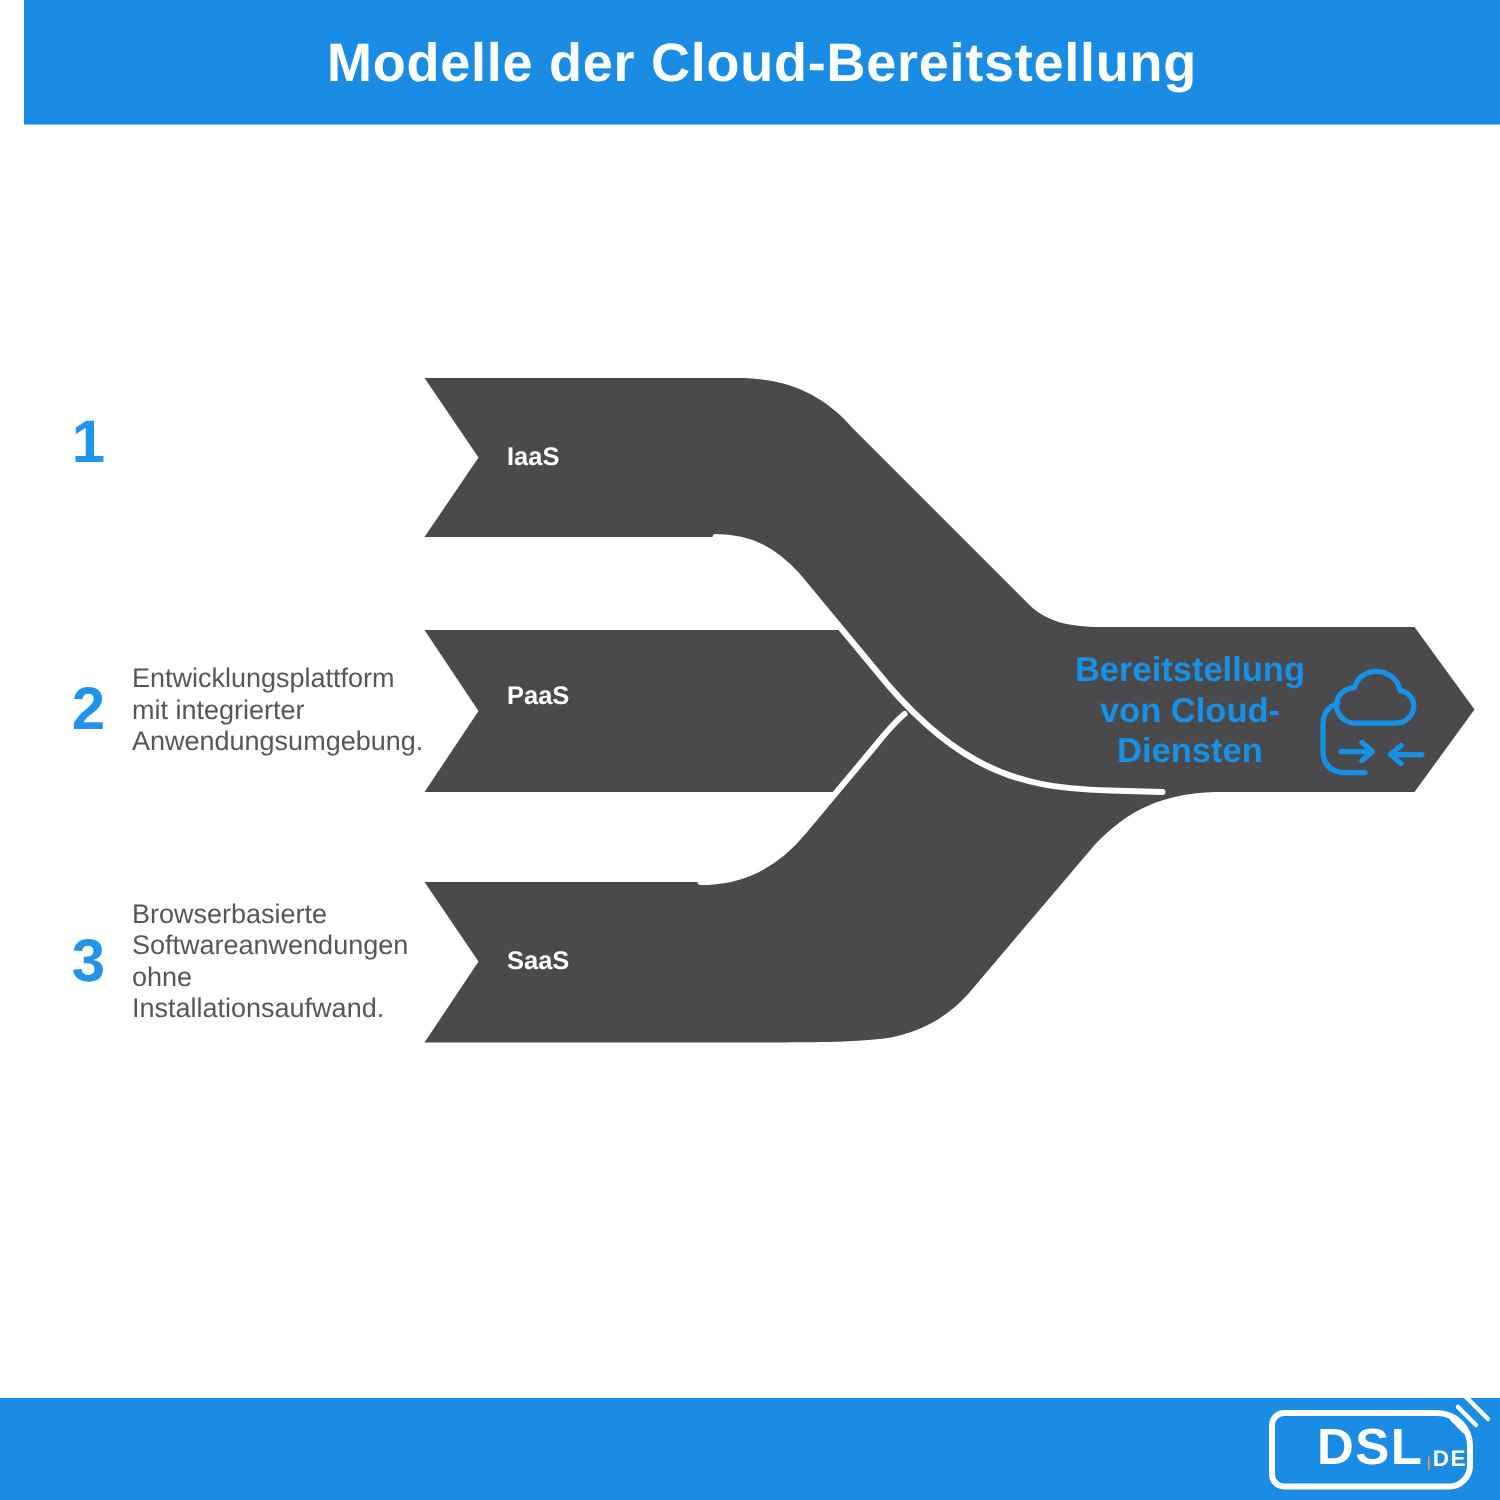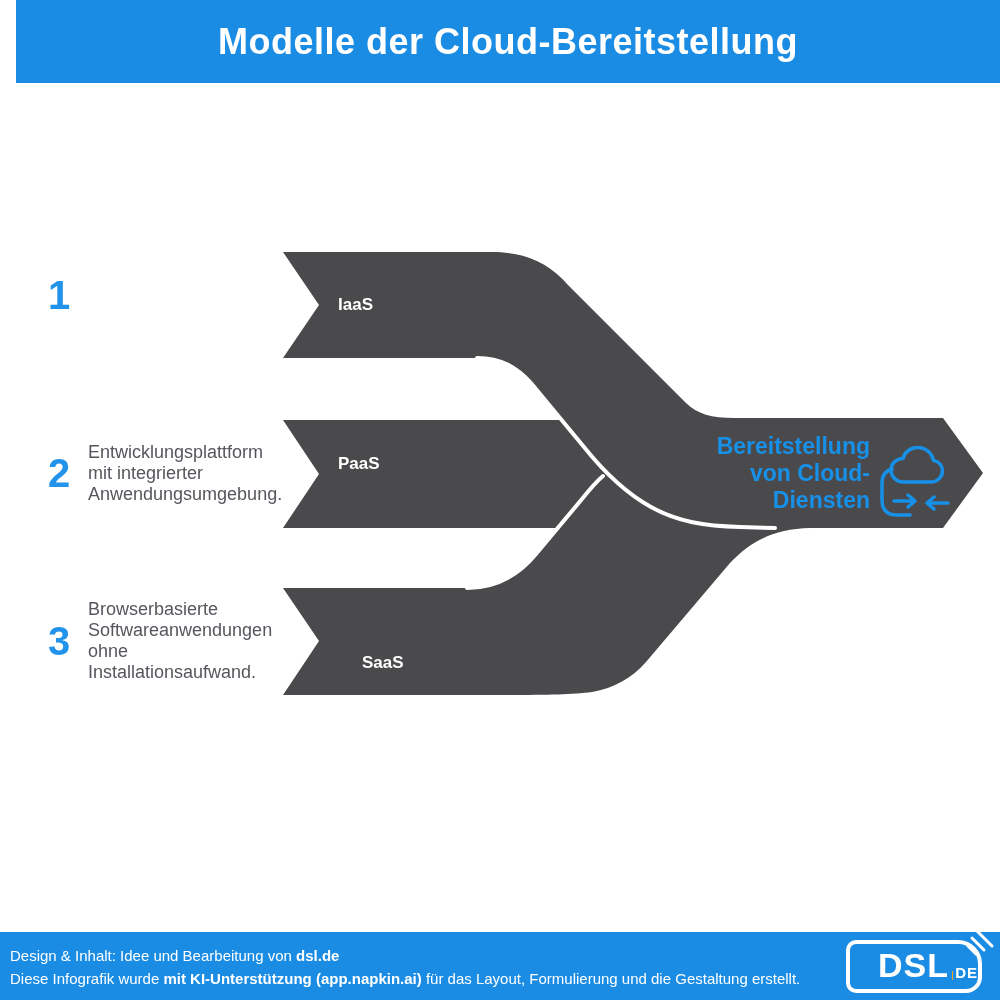--- a/index.html
+++ b/index.html
@@ -25,7 +25,7 @@
     color:#ffffff;font-size:17px;font-weight:700;}
   .bl1{top:289px;} .bl2{top:436px;margin-top:12px;} .bl3{top:647px;margin-left:24px;}
   
-  .result-label{position:absolute;top:433px;right:130px;text-align:right;
+  .result-label{position:absolute;top:433px;right:130px;text-align:center;
     font-size:23px;line-height:27px;font-weight:700;color:#1790e8;white-space:pre-line;}
   .result-icon{position:absolute;left:878px;top:444px;}
   

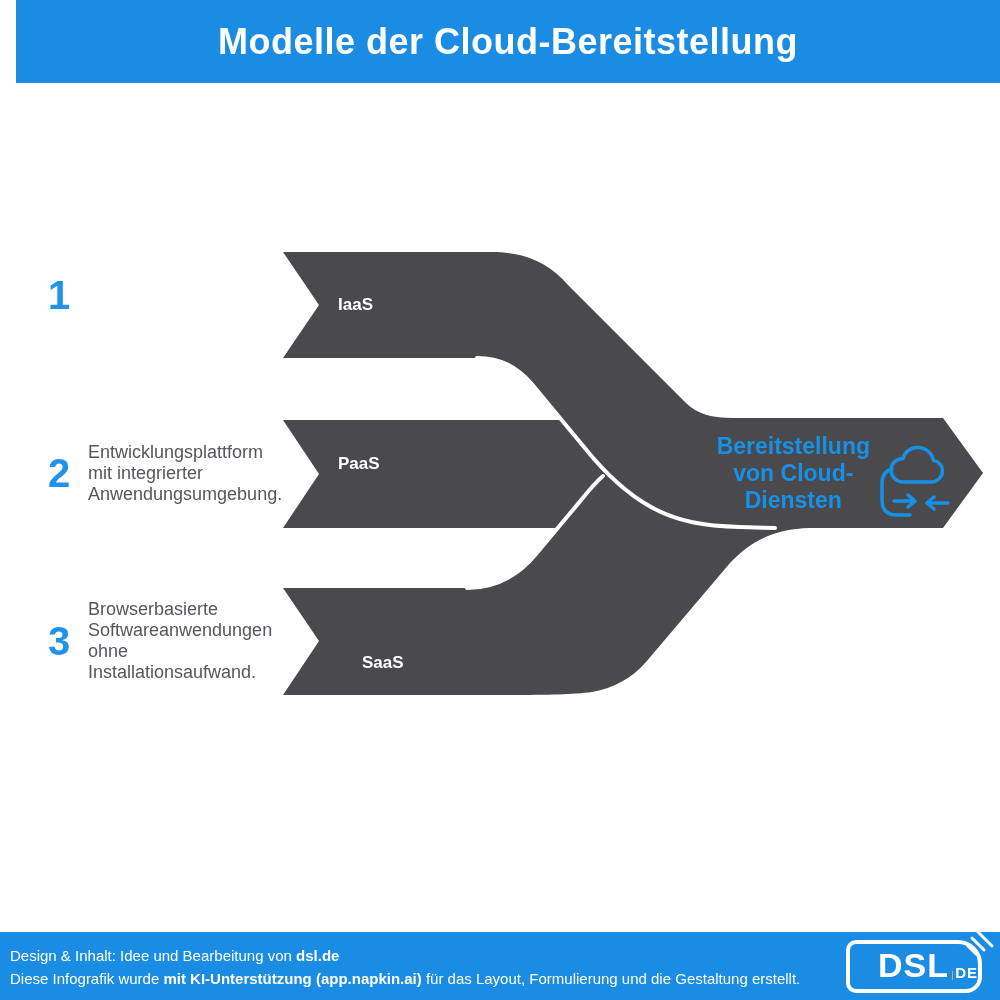--- a/index.html
+++ b/index.html
@@ -23,7 +23,7 @@
   
   .band-label{position:absolute;left:338px;height:32px;line-height:32px;
     color:#ffffff;font-size:17px;font-weight:700;}
-  .bl1{top:289px;} .bl2{top:436px;margin-top:12px;} .bl3{top:647px;margin-left:24px;}
+  .bl1{top:289px;} .bl2{top:436px;margin-top:12px;} .bl3{top:625px;}
   
   .result-label{position:absolute;top:433px;right:130px;text-align:center;
     font-size:23px;line-height:27px;font-weight:700;color:#1790e8;white-space:pre-line;}

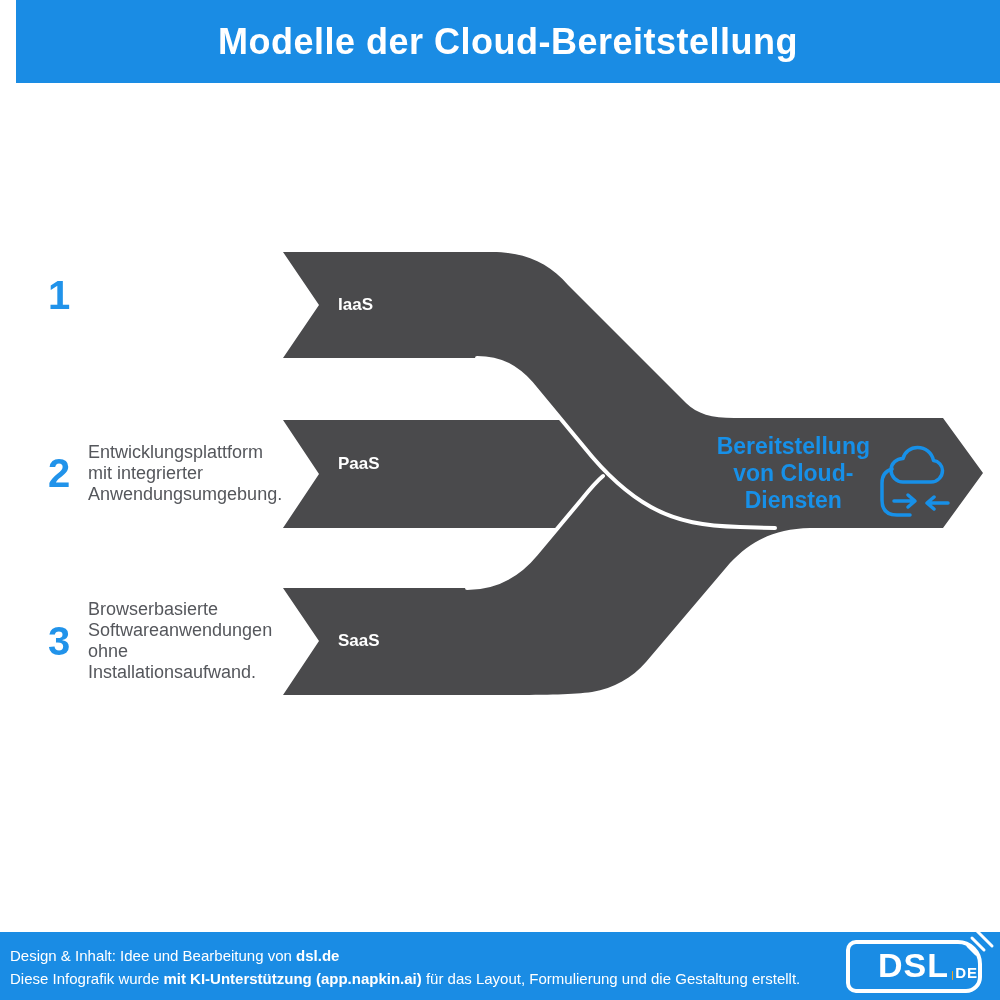--- a/index.html
+++ b/index.html
@@ -103,10 +103,6 @@
   </svg>
 
   <div class="footer">
-    <div class="footer-text">
-      <div><span>Design &amp; Inhalt: Idee und Bearbeitung von </span><b>dsl.de</b></div>
-      <div><span>Diese Infografik wurde </span><b>mit KI-Unterstützung (app.napkin.ai)</b><span> für das Layout, Formulierung und die Gestaltung erstellt.</span></div>
-    </div>
     <div class="logo">
       <span class="logo-dsl">DSL</span>
       <span class="logo-dot"></span>

